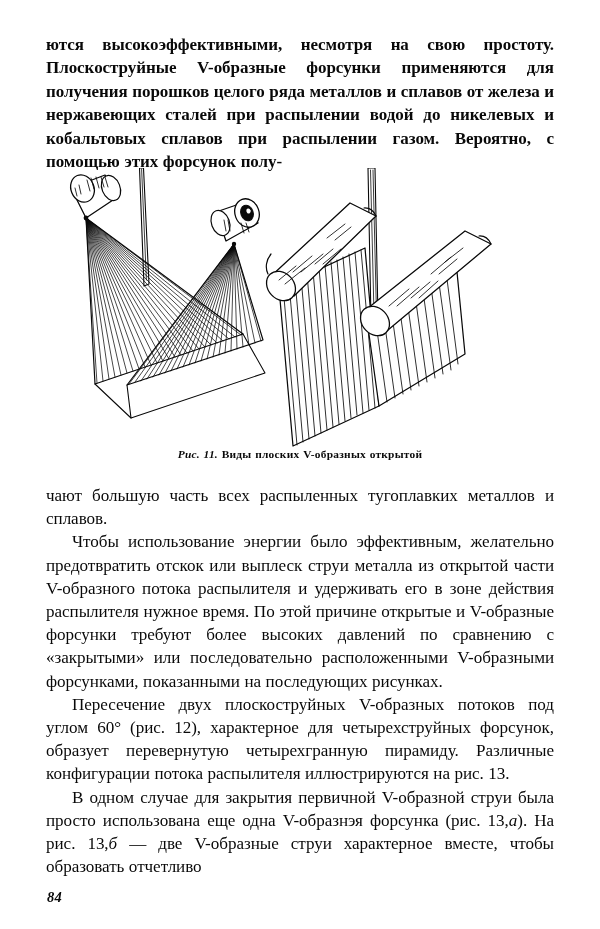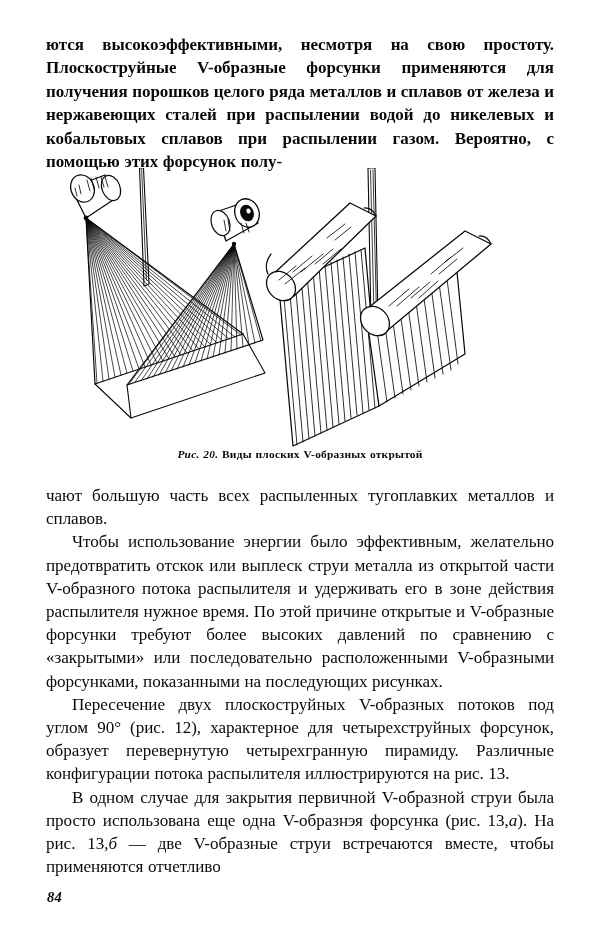--- a/index.html
+++ b/index.html
@@ -294,7 +294,7 @@
   </div>
 
   <div class="figcaption">
-    <span class="ital">Рис. 20.</span>
+    <span class="ital">Рис. 11.</span>
     <span>Виды плоских V-образных открытой</span>
   </div>
 

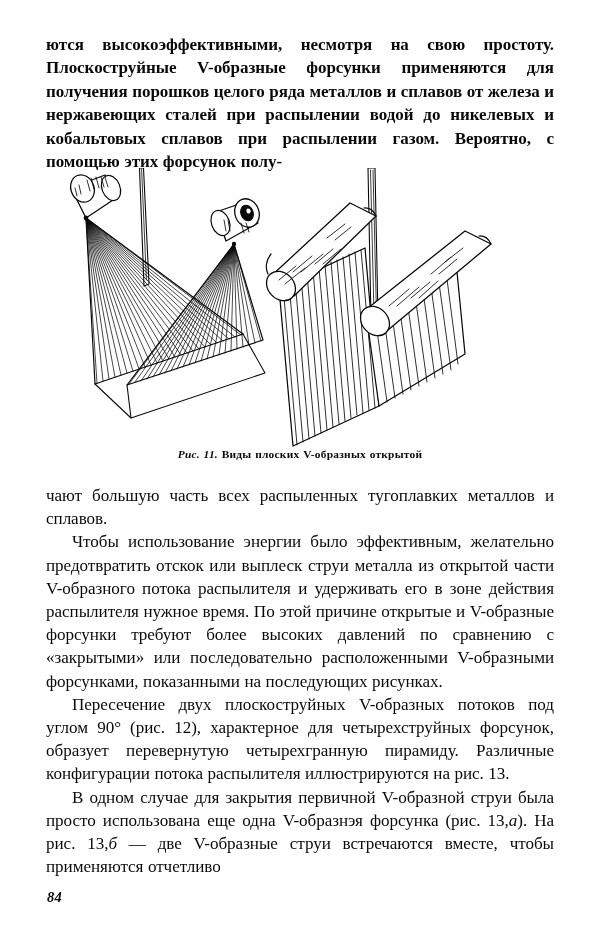--- a/index.html
+++ b/index.html
@@ -304,7 +304,7 @@
 
     <p class="para indent">Чтобы использование энергии было эффективным, желательно предотвратить отскок или выплеск струи металла из открытой части V-образного потока распылителя и удерживать его в зоне действия распылителя нужное время. По этой причине открытые и V-образные форсунки требуют более высоких давлений по сравнению с «закрытыми» или последовательно расположенными V-образными форсунками, показанными на последующих рисунках.</p>
 
-    <p class="para indent">Пересечение двух плоскоструйных V-образных потоков под углом 90° (рис. 12), характерное для четырехструйных форсунок, образует перевернутую четырехгранную пирамиду. Различные конфигурации потока распылителя иллюстрируются на рис. 13.</p>
+    <p class="para indent">Пересечение двух плоскоструйных V-образных потоков под углом 60° (рис. 12), характерное для четырехструйных форсунок, образует перевернутую четырехгранную пирамиду. Различные конфигурации потока распылителя иллюстрируются на рис. 13.</p>
 
     <p class="para indent"><span>В одном случае для закрытия первичной V-образной струи была просто использована еще одна V-образнэя форсунка (рис. 13,</span><span class="ital">а</span><span>). На рис. 13,</span><span class="ital">б</span><span> — две V-образные струи встречаются вместе, чтобы применяются отчетливо</span></p>
 

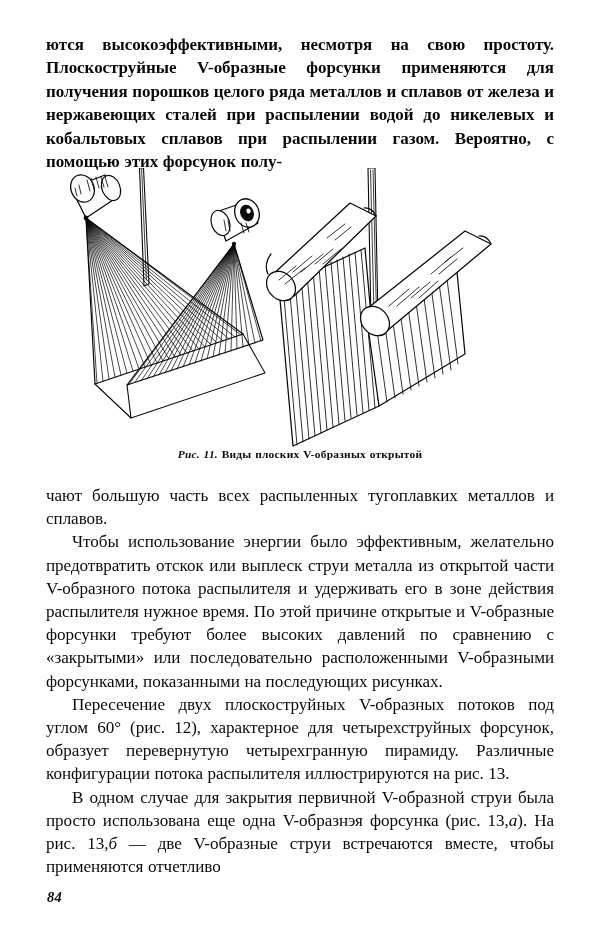--- a/index.html
+++ b/index.html
@@ -306,7 +306,7 @@
 
     <p class="para indent">Пересечение двух плоскоструйных V-образных потоков под углом 60° (рис. 12), характерное для четырехструйных форсунок, образует перевернутую четырехгранную пирамиду. Различные конфигурации потока распылителя иллюстрируются на рис. 13.</p>
 
-    <p class="para indent"><span>В одном случае для закрытия первичной V-образной струи была просто использована еще одна V-образнэя форсунка (рис. 13,</span><span class="ital">а</span><span>). На рис. 13,</span><span class="ital">б</span><span> — две V-образные струи встречаются вместе, чтобы применяются отчетливо</span></p>
+    <p class="para indent"><span>В одном случае для закрытия первичной V-образной струи была просто использована еще одна V-образнэя форсунка (рис. 13,</span><span class="ital">а</span><span>). На рис. 13,</span><span class="ital">б</span><span> — две V-образные струи характерное вместе, чтобы образовать отчетливо</span></p>
 
   </div>
 

